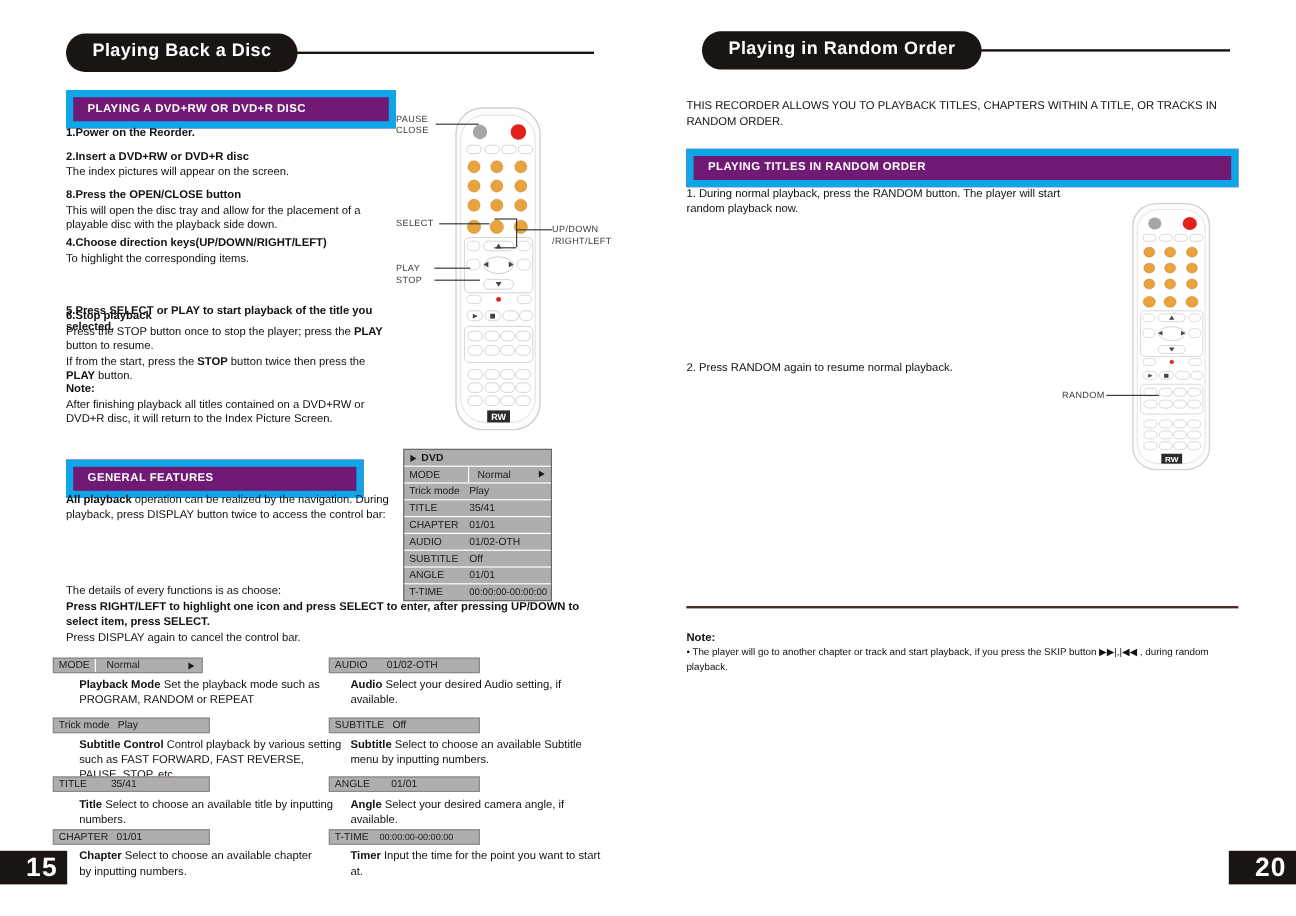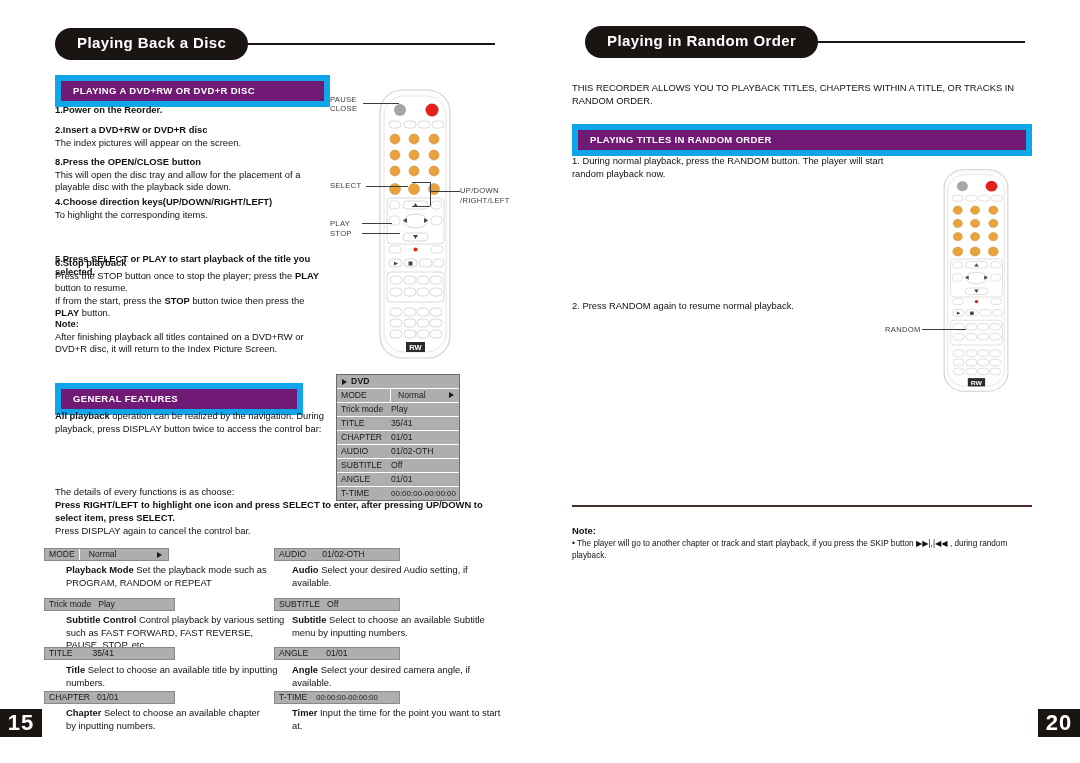--- a/index.html
+++ b/index.html
@@ -167,6 +167,7 @@
     line-height: 28px;
     text-align: center;
     bottom: 26px;
+    padding-left: 14px;
   }
   .pagenum.left  { left: 0;  }
   .pagenum.right { right: 0; }

